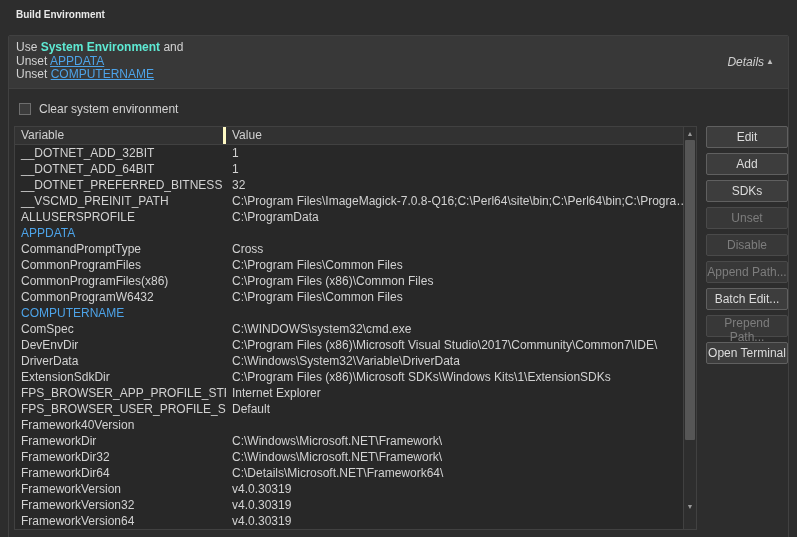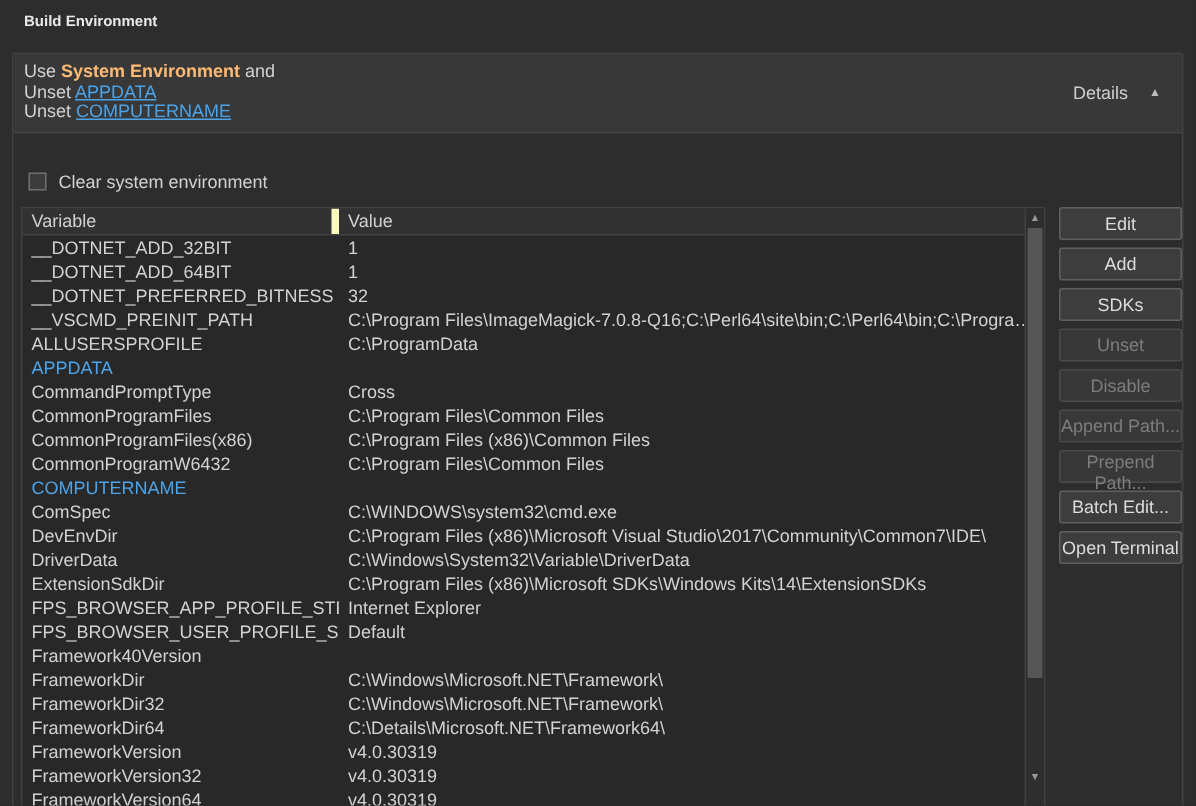--- a/index.html
+++ b/index.html
@@ -26,7 +26,7 @@
     padding:5px 8px 6px 7px;
   }
   .summary-line{line-height:13.5px;white-space:pre;}
-  .summary-line b{color:#fdba74;}
+  .summary-line b{color:#5eead4;}
   .env-link{color:var(--link-blue);text-decoration:underline;cursor:pointer;}
   .details-toggle{
     position:absolute;right:14px;top:50%;transform:translateY(-50%);

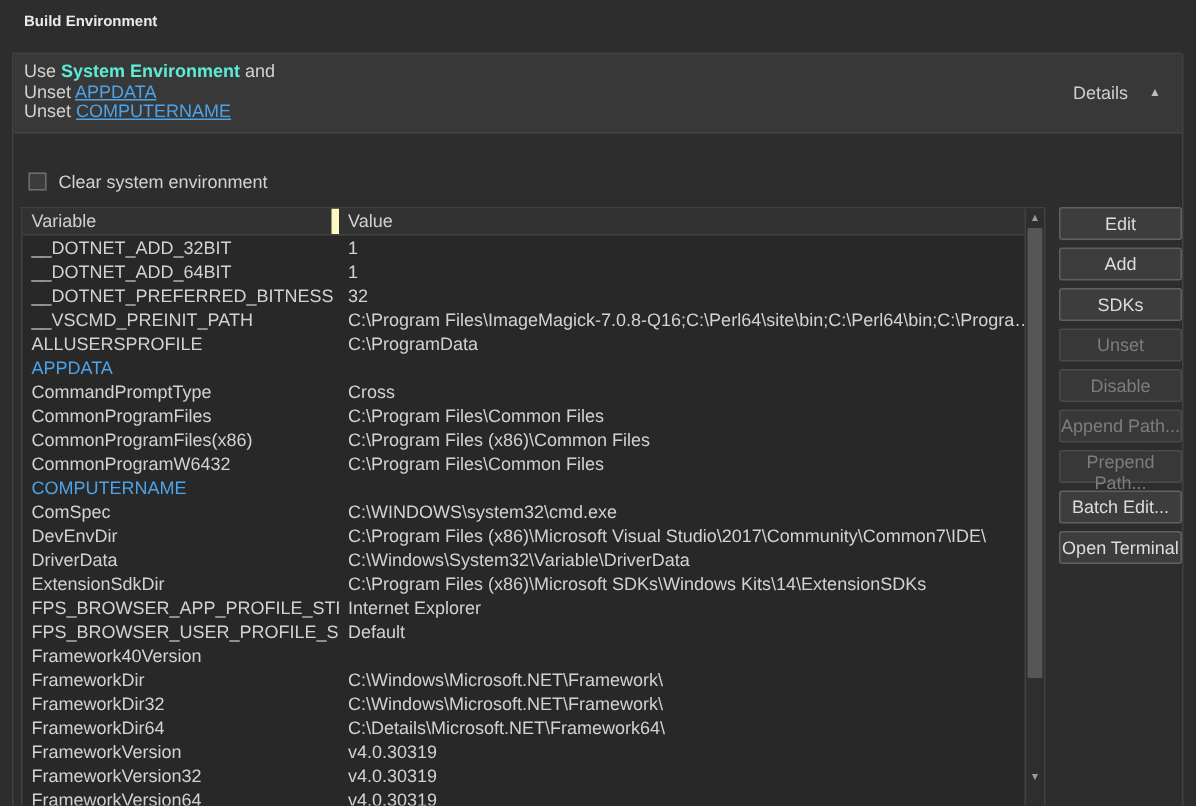--- a/index.html
+++ b/index.html
@@ -30,7 +30,7 @@
   .env-link{color:var(--link-blue);text-decoration:underline;cursor:pointer;}
   .details-toggle{
     position:absolute;right:14px;top:50%;transform:translateY(-50%);
-    color:#cfcfcf;cursor:default;display:flex;align-items:center;gap:14px;
+    color:#cfcfcf;cursor:default;display:flex;align-items:center;gap:2px;font-style:italic;
   }
   .details-toggle .arrow{font-size:8px;color:#bdbdbd;line-height:8px;}
   .details-content{padding:13px 0 0 5px;}

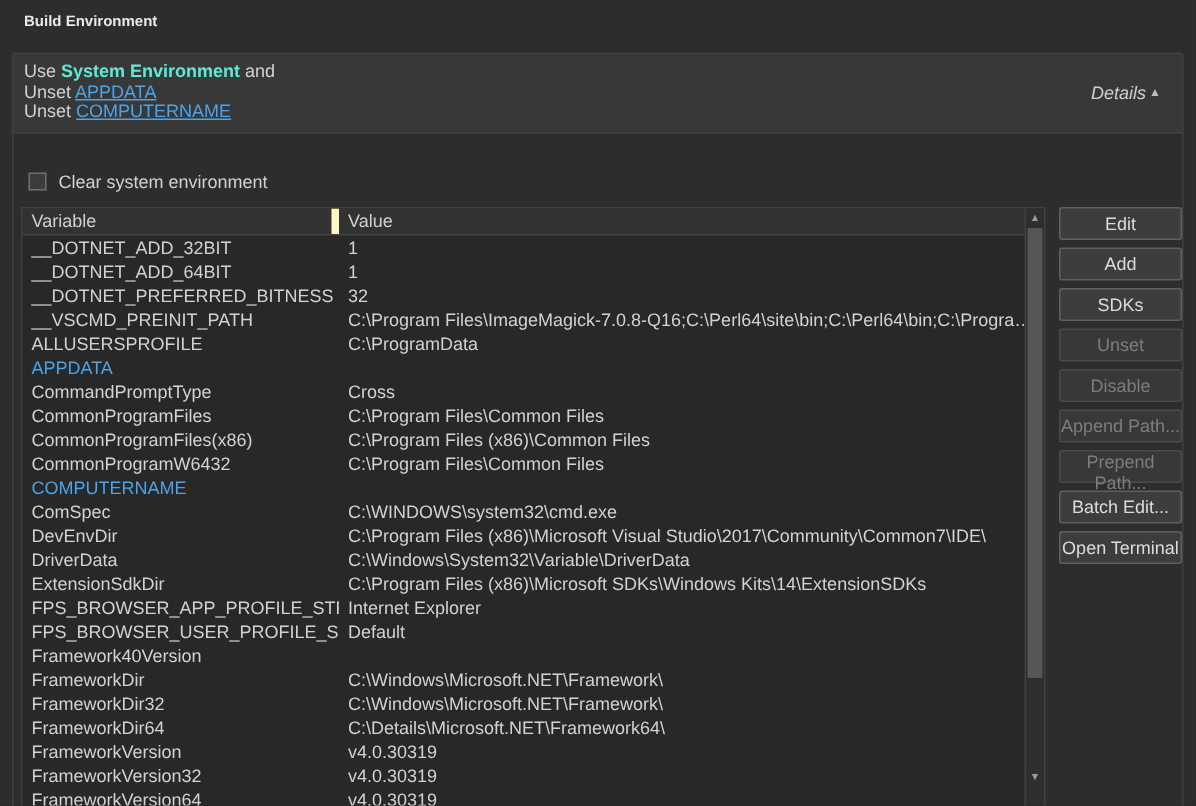--- a/index.html
+++ b/index.html
@@ -34,7 +34,7 @@
   }
   .details-toggle .arrow{font-size:8px;color:#bdbdbd;line-height:8px;}
   .details-content{padding:13px 0 0 5px;}
-  .checkbox-row{display:flex;align-items:center;margin:12px 0 10px 5px;}
+  .checkbox-row{display:flex;align-items:center;margin:0 0 10px 5px;}
   .checkbox-box{
     width:12px;height:12px;border:1px solid #6e6e6e;background:#3c3c3c;
     margin-right:8px;flex:0 0 auto;

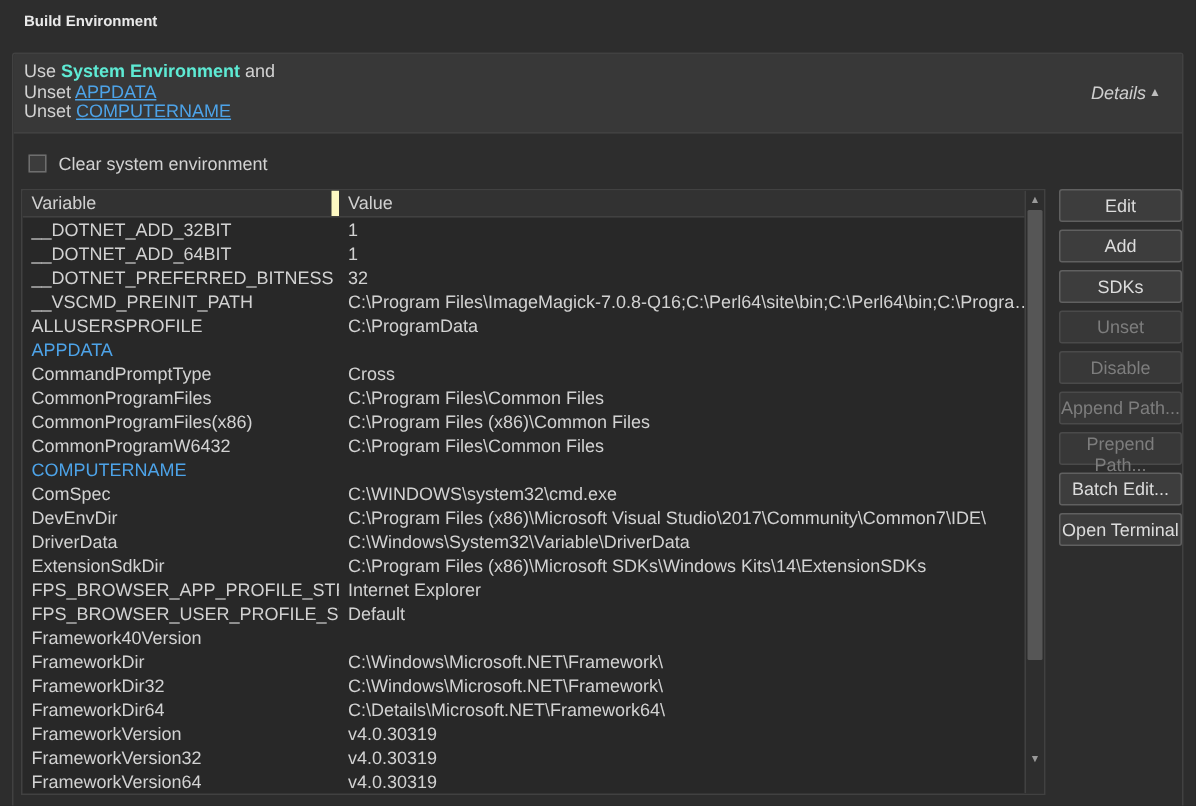--- a/index.html
+++ b/index.html
@@ -54,7 +54,7 @@
     width:211px;flex:0 0 auto;padding-left:6px;overflow:hidden;
     white-space:nowrap;text-overflow:clip;
   }
-  .thead .c-var{border-right:5px solid #fef9c3;}
+  .thead .c-var{border-right:3px solid #fef9c3;}
   .c-val{flex:1 1 auto;padding-left:6px;overflow:hidden;white-space:nowrap;}
   .tbody{padding-right:13px;}
   .trow{display:flex;height:16px;line-height:16px;}

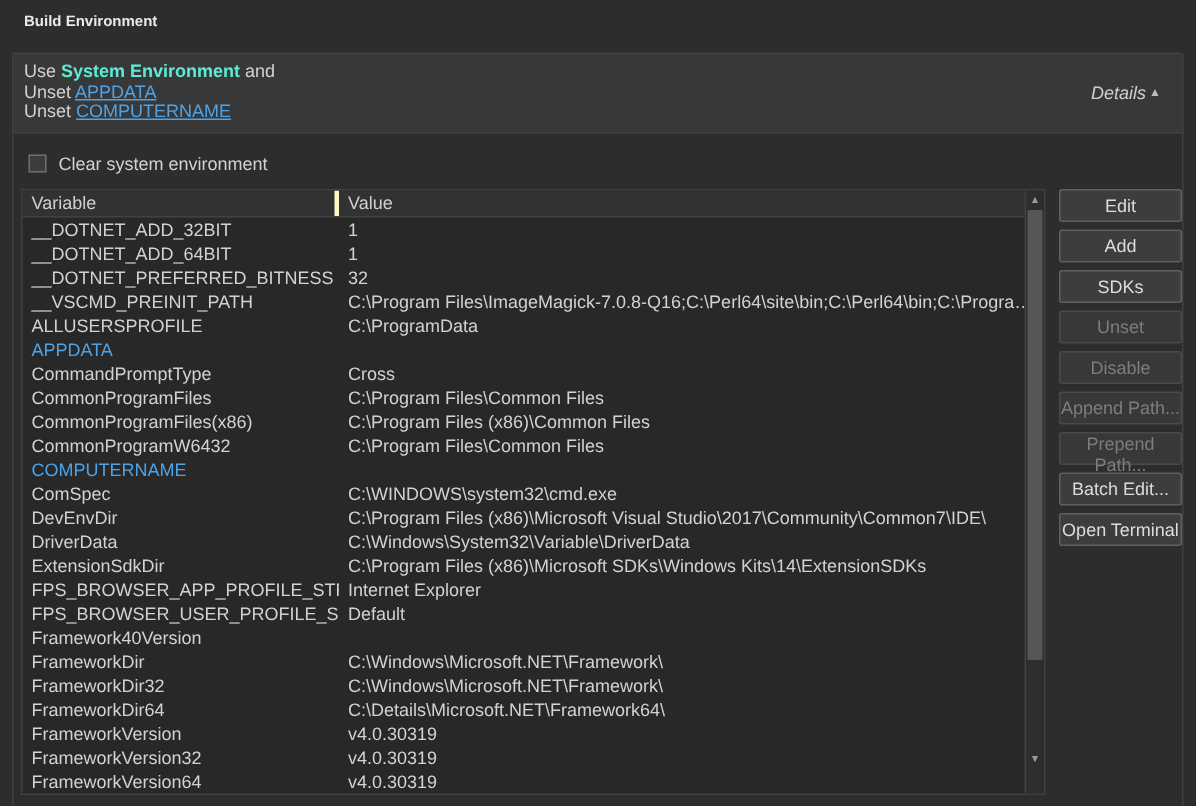--- a/index.html
+++ b/index.html
@@ -230,8 +230,8 @@
           <button class="side-btn disabled" disabled="">Unset</button>
           <button class="side-btn disabled" disabled="">Disable</button>
           <button class="side-btn disabled" disabled="">Append Path...</button>
+          <button class="side-btn">Batch Edit...</button>
           <button class="side-btn disabled" disabled="">Prepend Path...</button>
-          <button class="side-btn">Batch Edit...</button>
           <button class="side-btn">Open Terminal</button>
         </div>
 

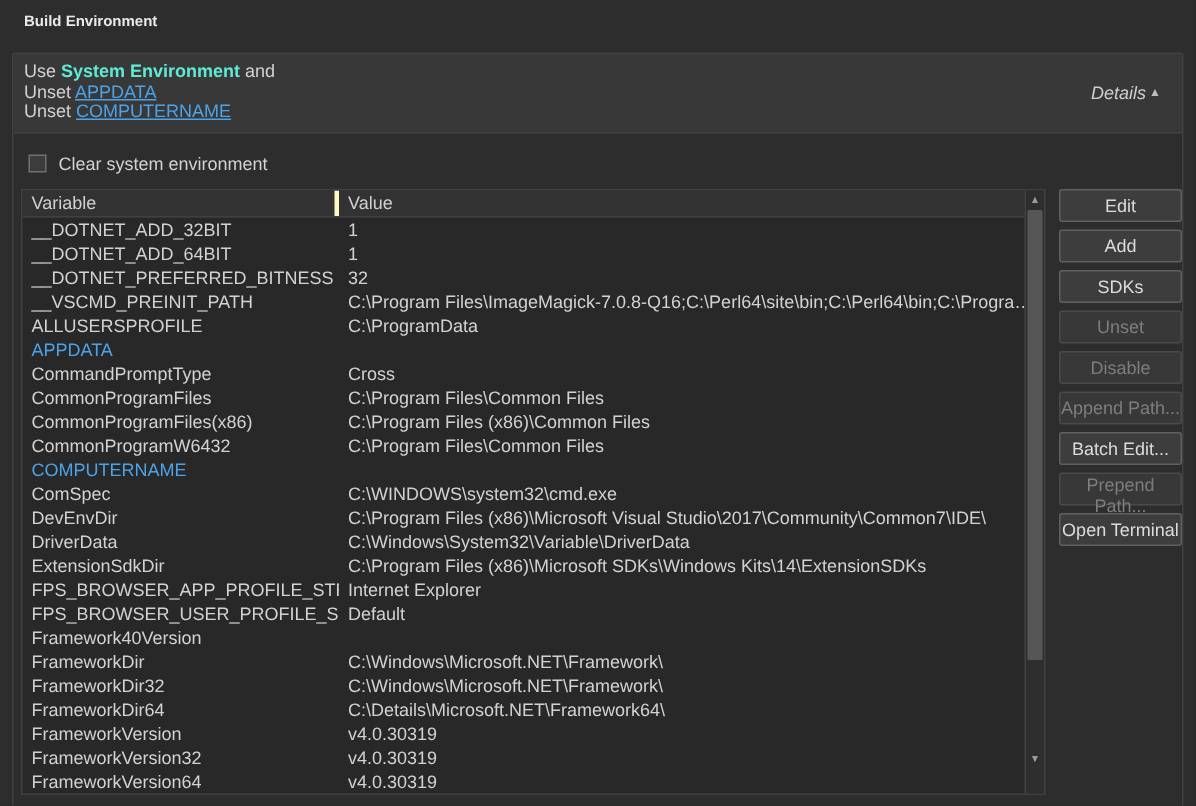--- a/index.html
+++ b/index.html
@@ -177,7 +177,7 @@
   </div>
             <div class="trow">
     <div class="c-var">ExtensionSdkDir</div>
-    <div class="c-val">C:\Program Files (x86)\Microsoft SDKs\Windows Kits\14\ExtensionSDKs</div>
+    <div class="c-val">C:\Program Files (x86)\Microsoft SDKs\Windows Kits\1\ExtensionSDKs</div>
   </div>
             <div class="trow">
     <div class="c-var">FPS_BROWSER_APP_PROFILE_STRING</div>

